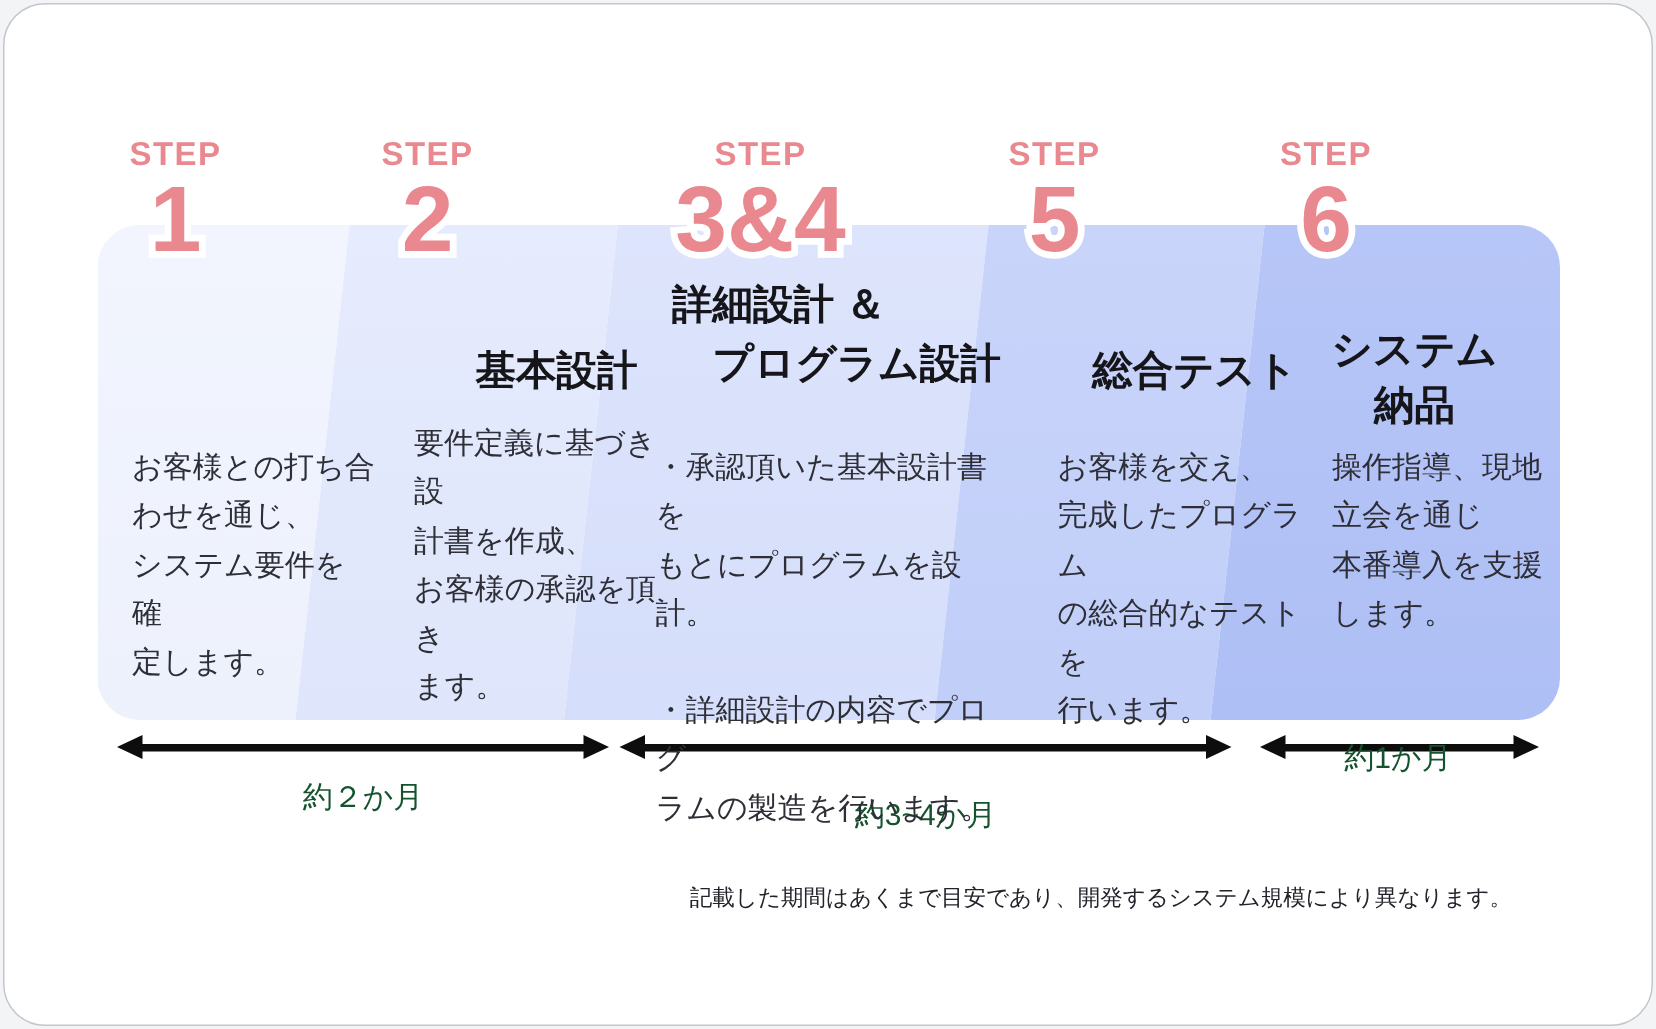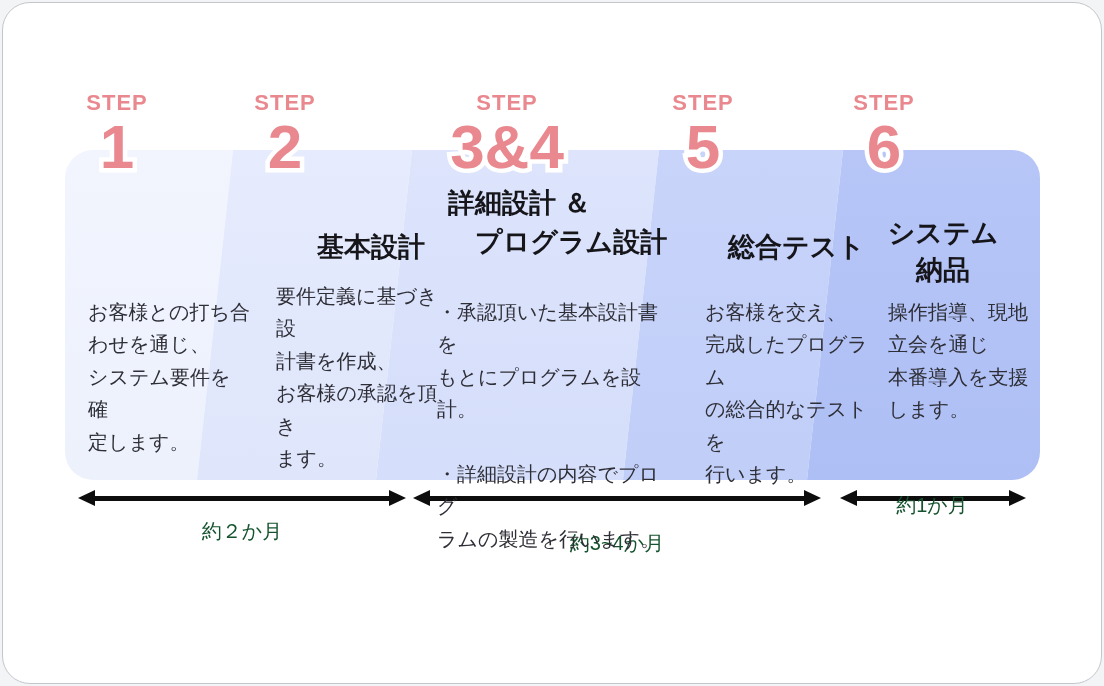--- a/index.html
+++ b/index.html
@@ -190,6 +190,7 @@
   <div class="dur-label d2">約3~4か月</div>
   <div class="dur-label d3">約1か月</div>
 
+  <div class="note">記載した期間はあくまで目安であり、開発するシステム規模により異なります。</div>
 </div>
 
 </body></html>

